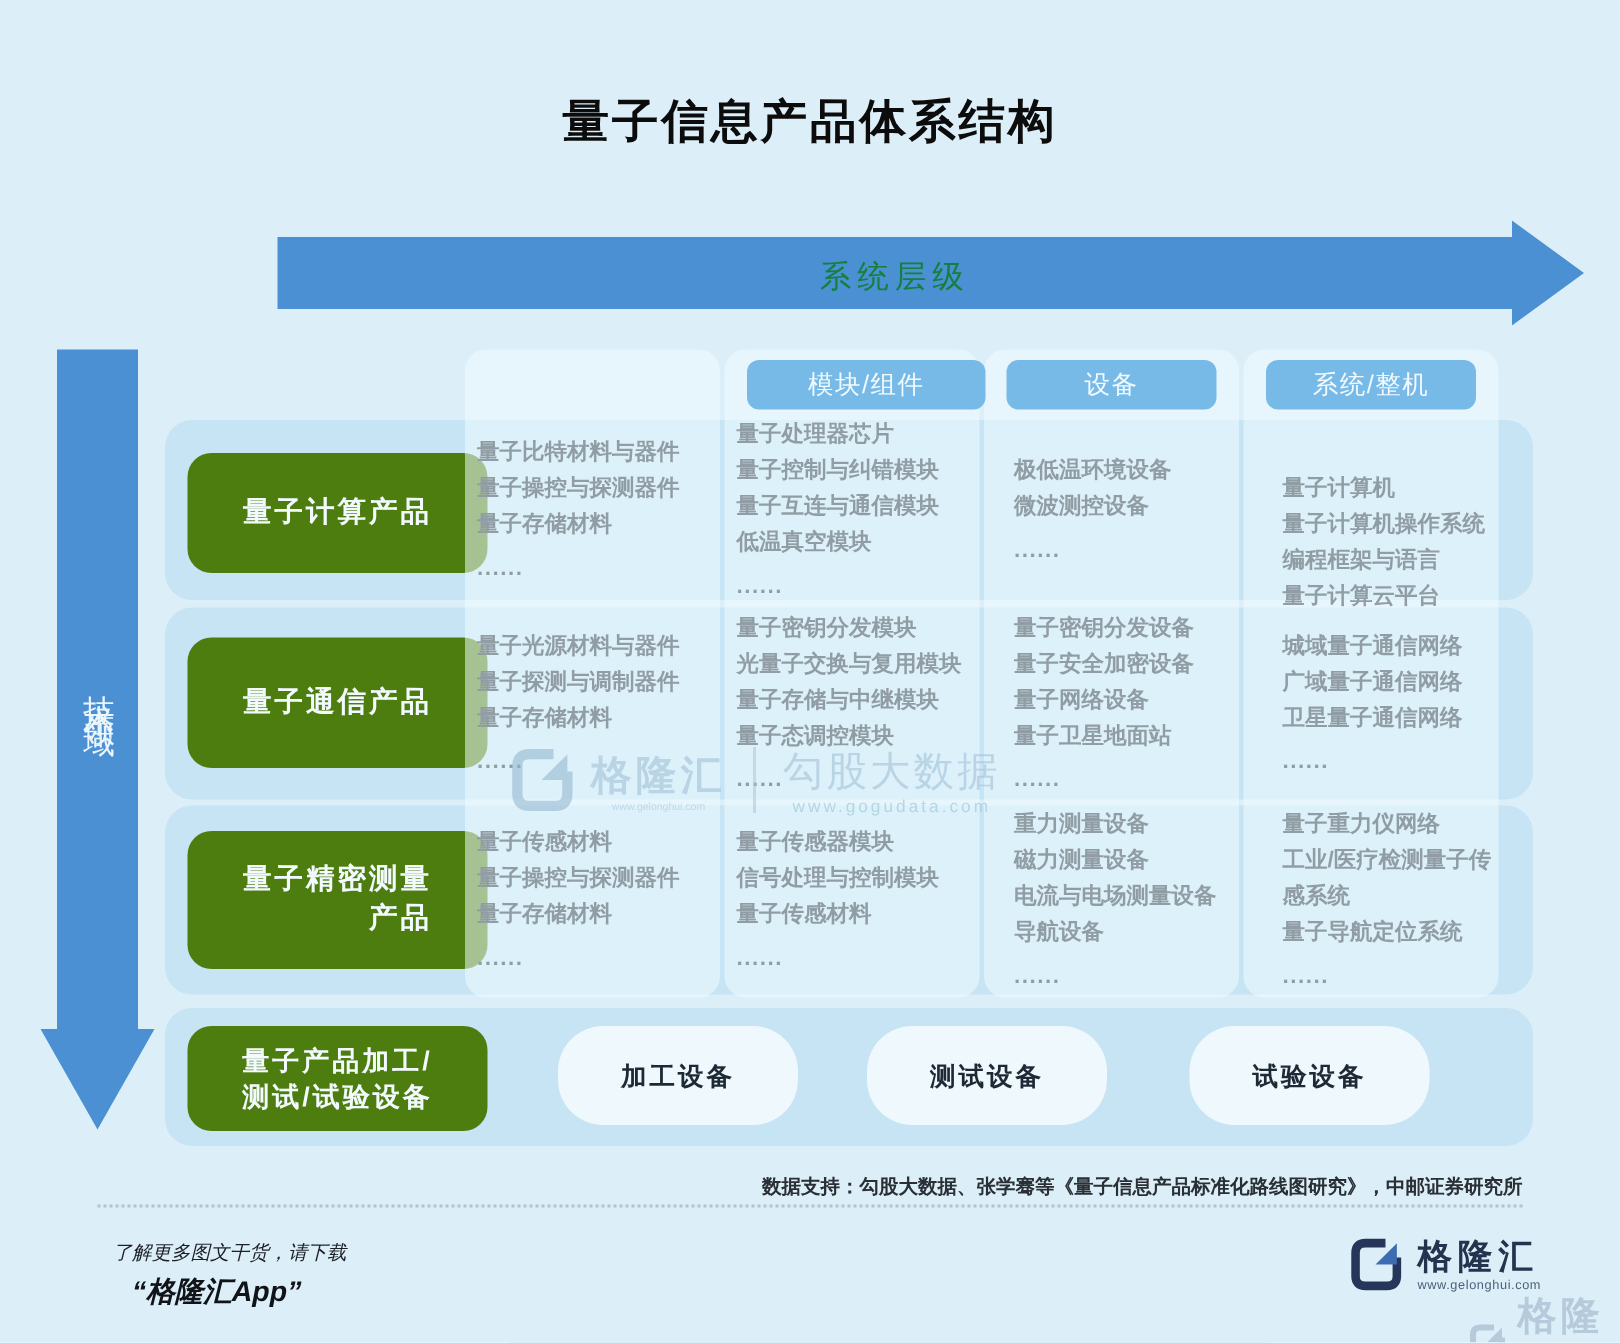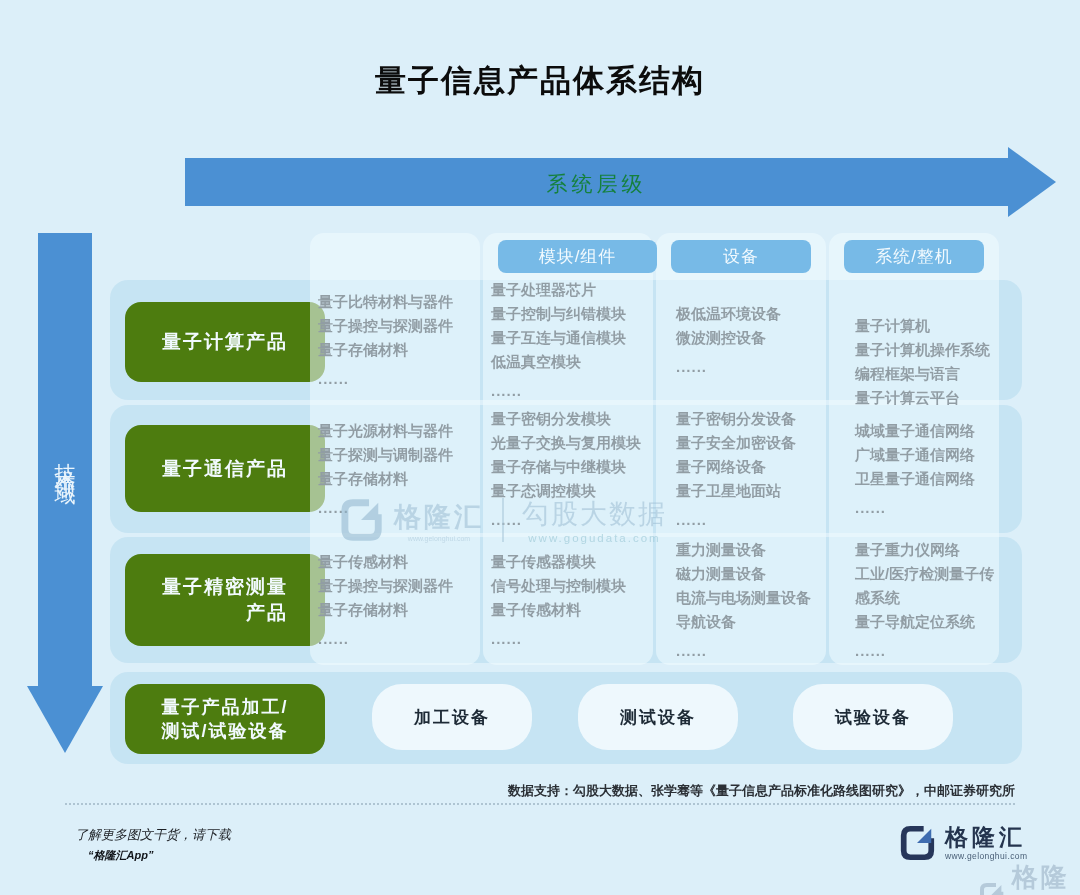--- a/index.html
+++ b/index.html
@@ -61,7 +61,7 @@
   .src-line{position:absolute;right:65px;top:782px;font-size:13px;font-weight:700;color:#2a2f35;}
   .dotted-rule{position:absolute;left:65px;top:803px;width:950px;border-top:2px dotted #aec4d2;}
   .promo-1{position:absolute;left:75px;top:826px;font-size:13px;font-style:italic;color:#1c1f24;}
-  .promo-2{position:absolute;left:88px;top:848px;font-size:11px;font-style:italic;font-weight:600;color:#101318;}
+  .promo-2{position:absolute;left:88px;top:848px;font-size:19px;font-style:italic;font-weight:600;color:#101318;}
 
   .brand-footer{position:absolute;left:898px;top:824px;display:flex;align-items:center;gap:9px;}
   .brand-footer .txt{display:flex;flex-direction:column;}

